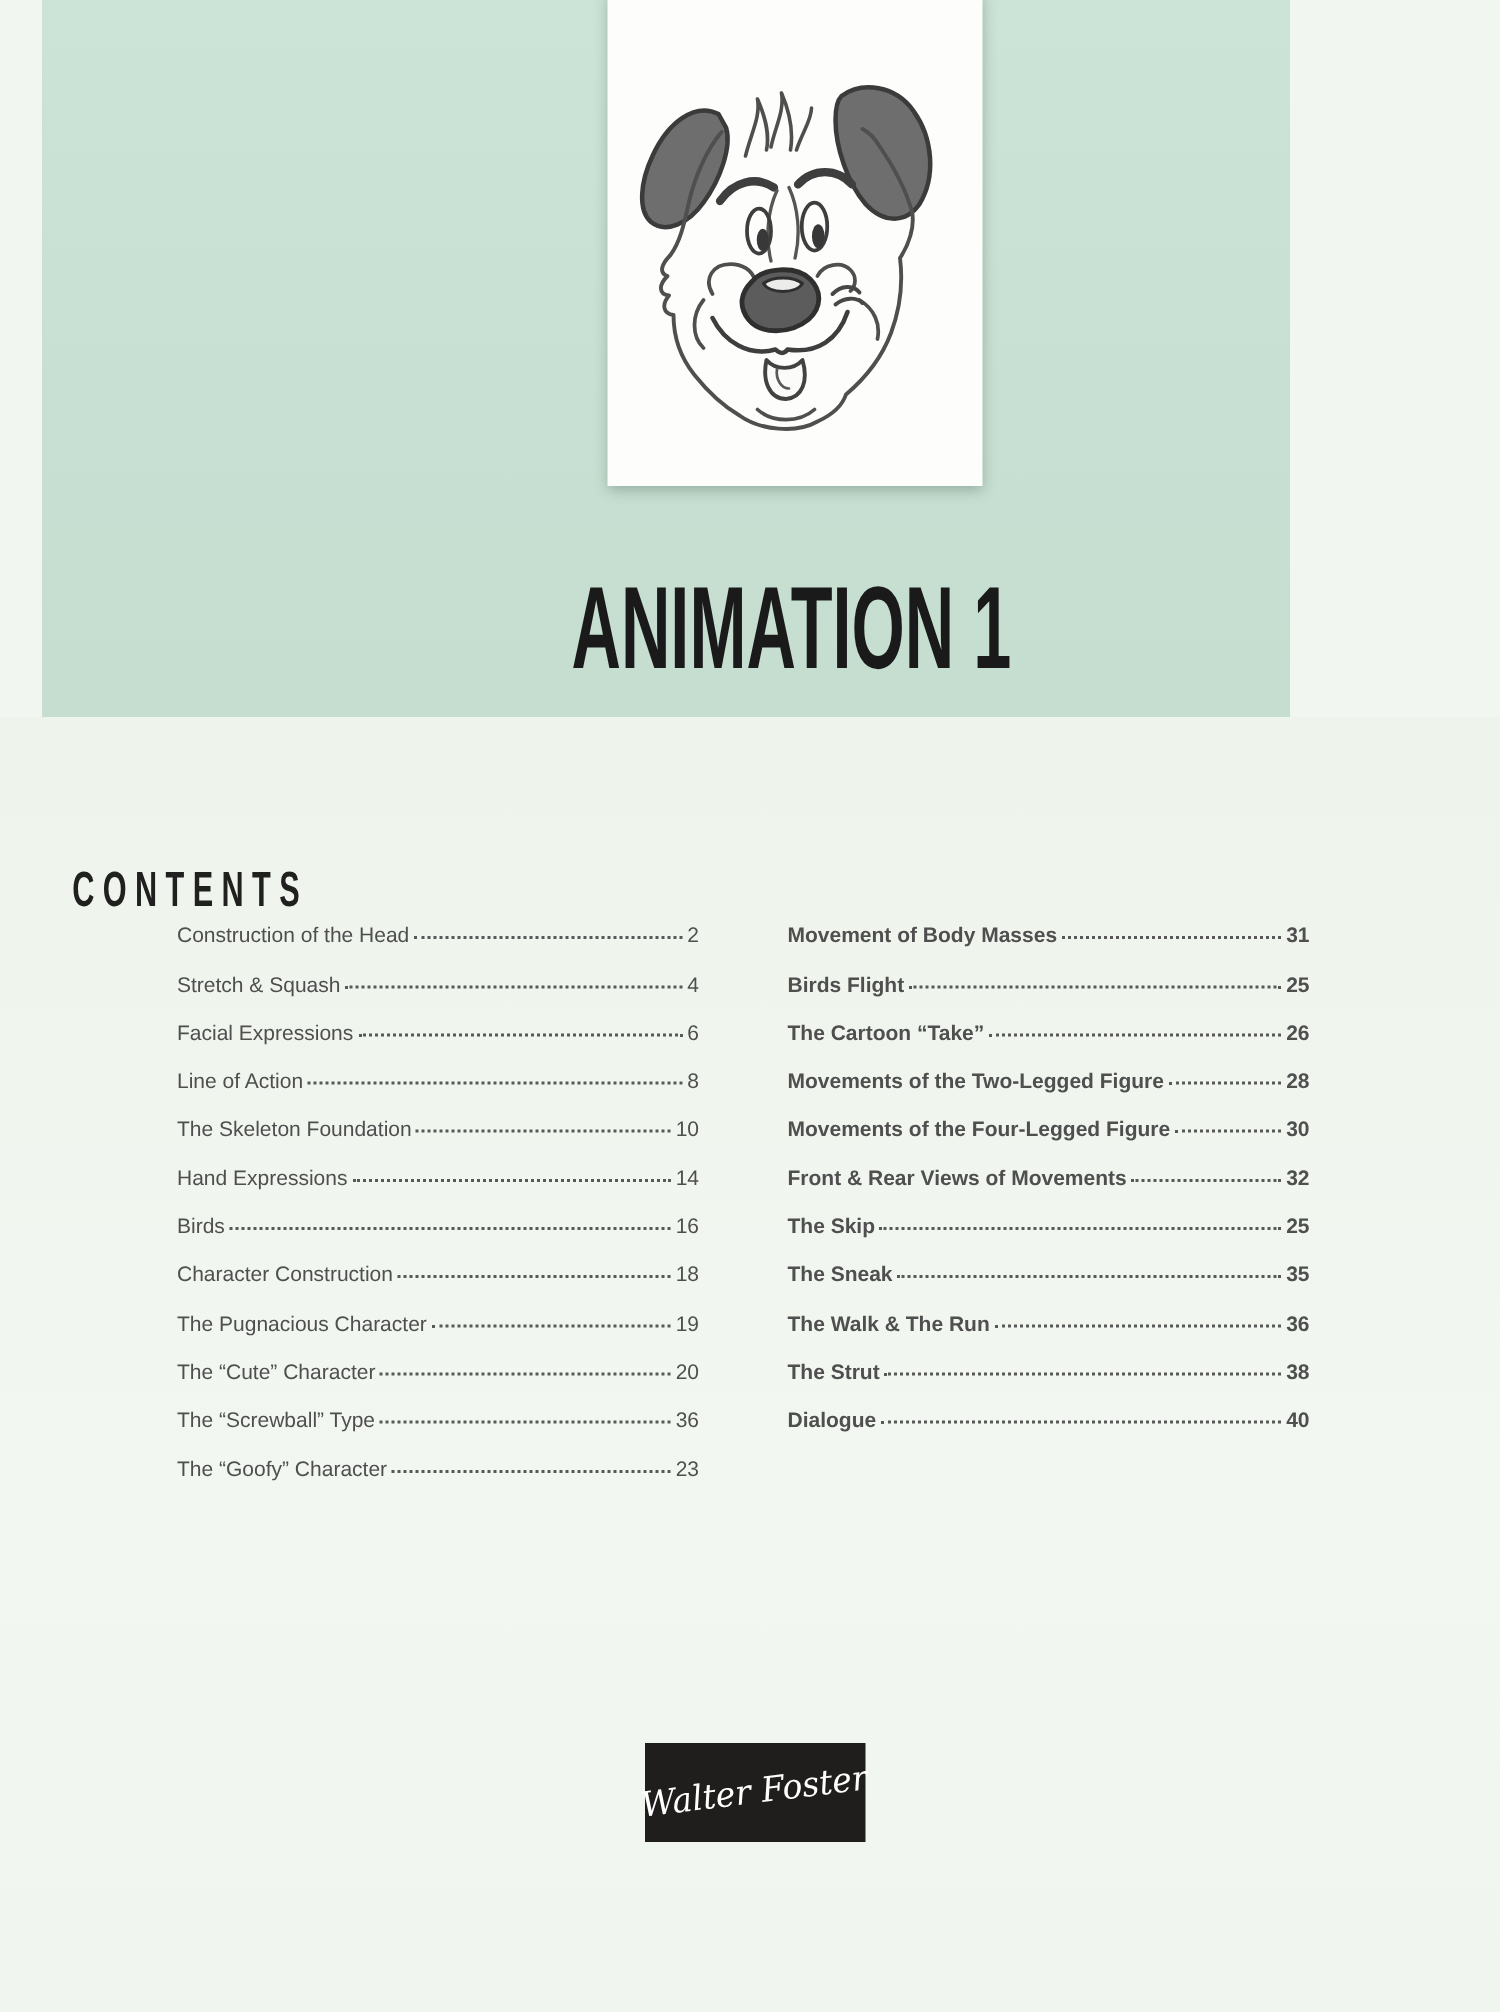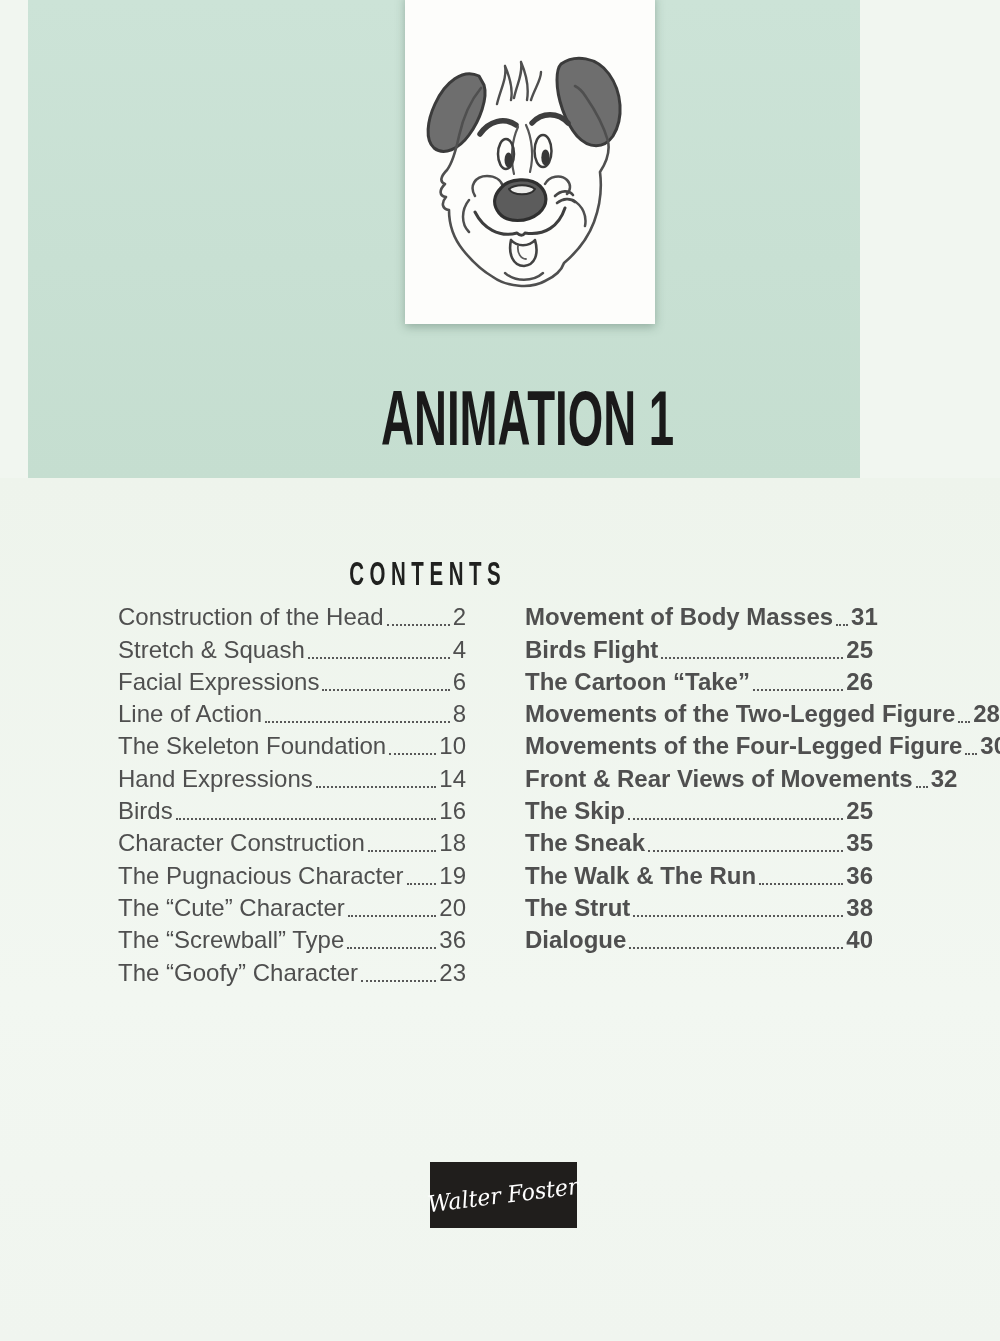--- a/index.html
+++ b/index.html
@@ -31,7 +31,7 @@
     transform:scaleX(0.585);transform-origin:50% 50%;
   }
   .contents-wrap{
-    position:absolute;left:0;top:557px;width:856px;text-align:center;line-height:1;
+    position:absolute;left:0;top:576px;width:856px;line-height:1;
   }
   .contents-inner{
     display:inline-block;font-weight:bold;font-size:33px;line-height:1;

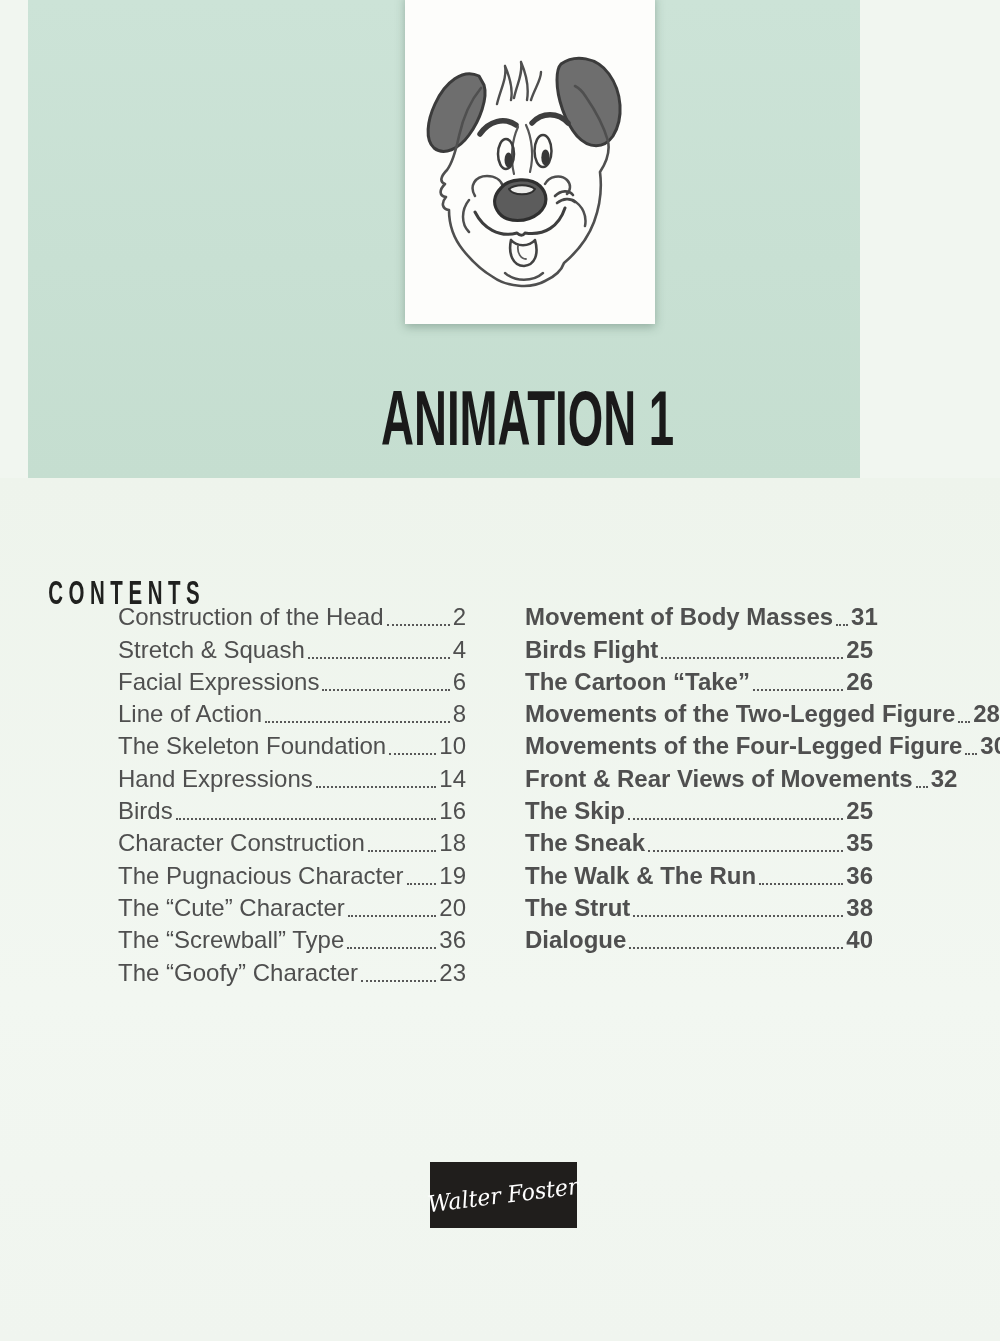--- a/index.html
+++ b/index.html
@@ -43,7 +43,7 @@
   .toc-col-right{left:525px;font-weight:bold;}
   .toc-row{
     display:flex;align-items:flex-end;height:32.3px;
-    font-size:24px;color:#4f4f4f;
+    font-size:14px;color:#4f4f4f;
   }
   .toc-label{white-space:nowrap;padding-bottom:5px;}
   .toc-dots{

